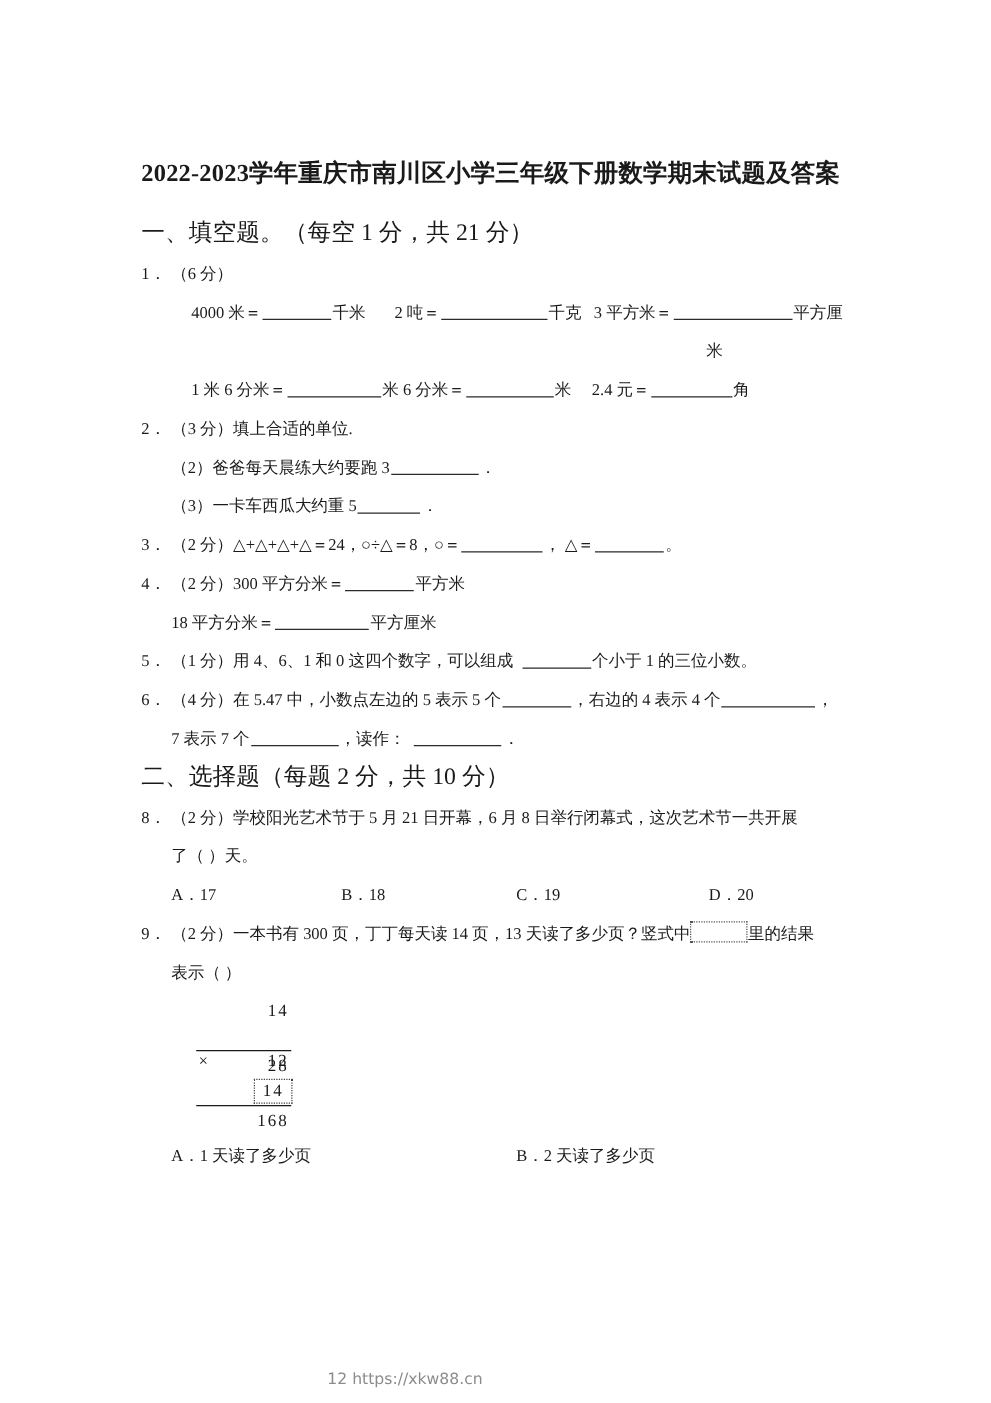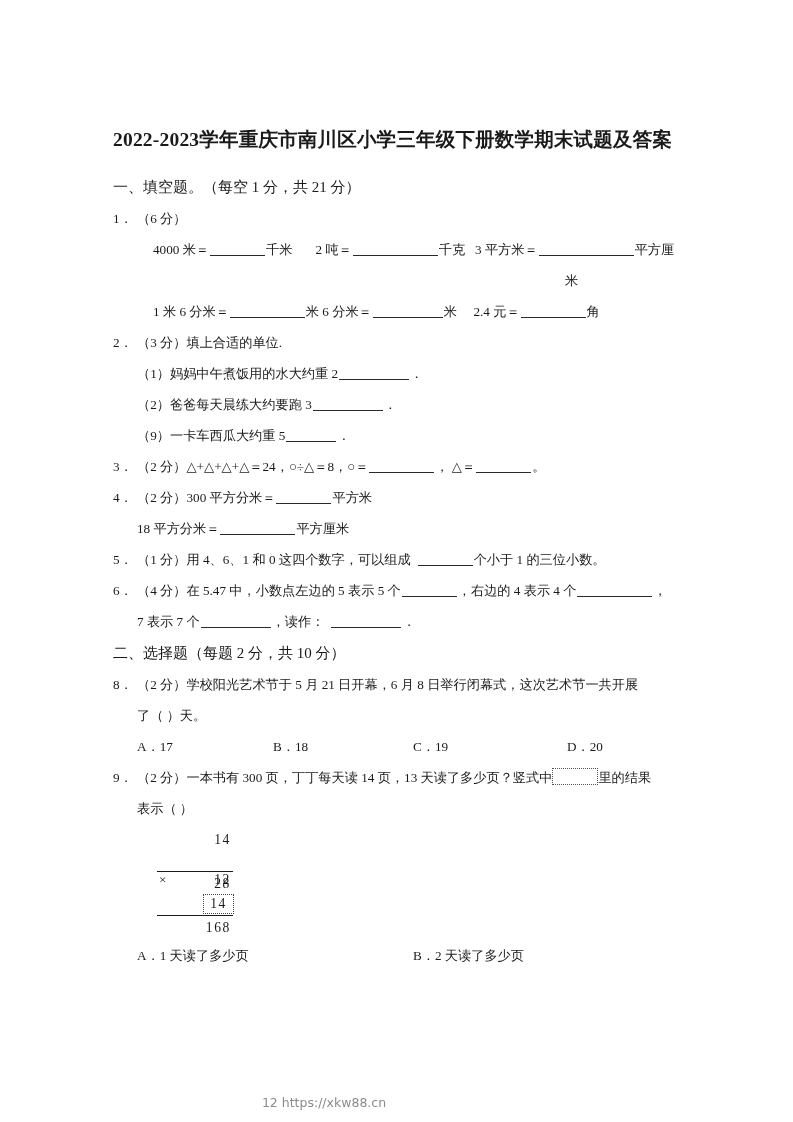--- a/index.html
+++ b/index.html
@@ -42,7 +42,7 @@
 
   
   .section-header {
-    font-size: 15px;
+    font-size: 19px;
     line-height: 32px;
     margin: 0;
     white-space: nowrap;

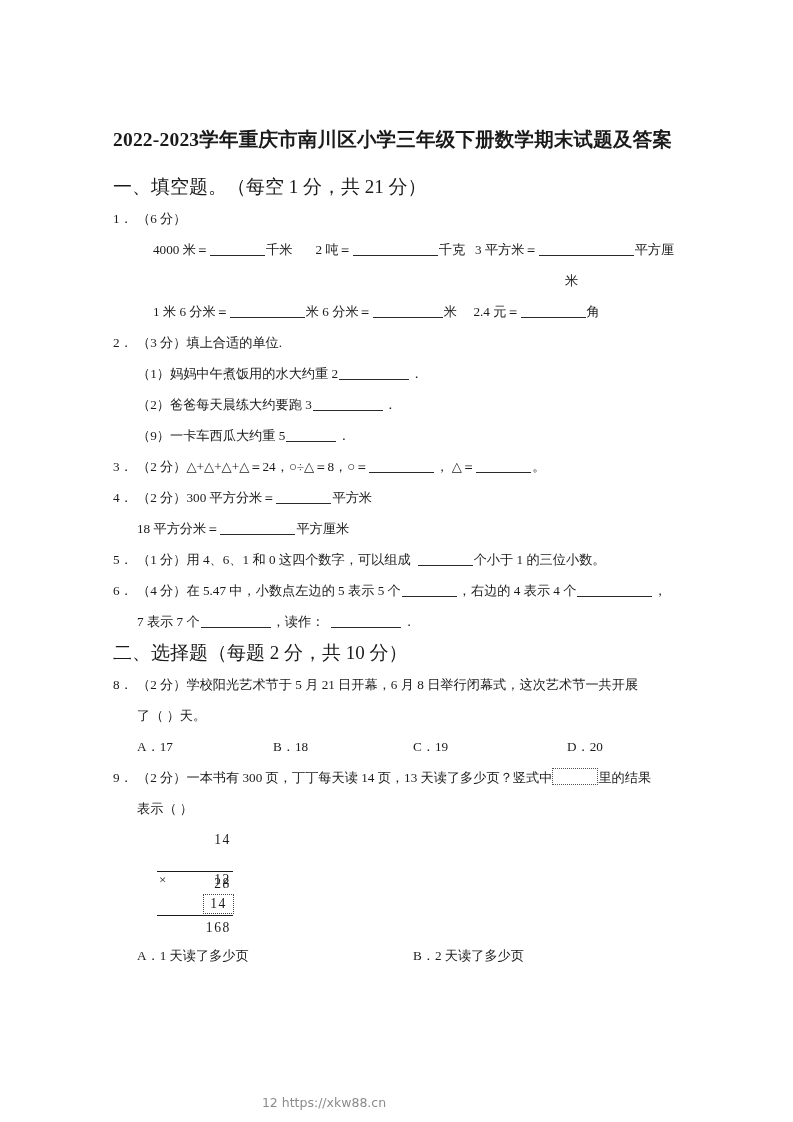--- a/index.html
+++ b/index.html
@@ -214,9 +214,6 @@
     <div class="q">
       <span class="q-line">
         <span class="q-num">2．</span><span>（3 分）</span><span>填上合适的单位.</span>
-      </span>
-      <span class="q-line indent1">
-        <span>（1）妈妈中午煮饭用的水大约重 2</span><span class="blank b70"></span><span>．</span>
       </span>
       <span class="q-line indent1">
         <span>（2）爸爸每天晨练大约要跑 3</span><span class="blank b70"></span><span>．</span>

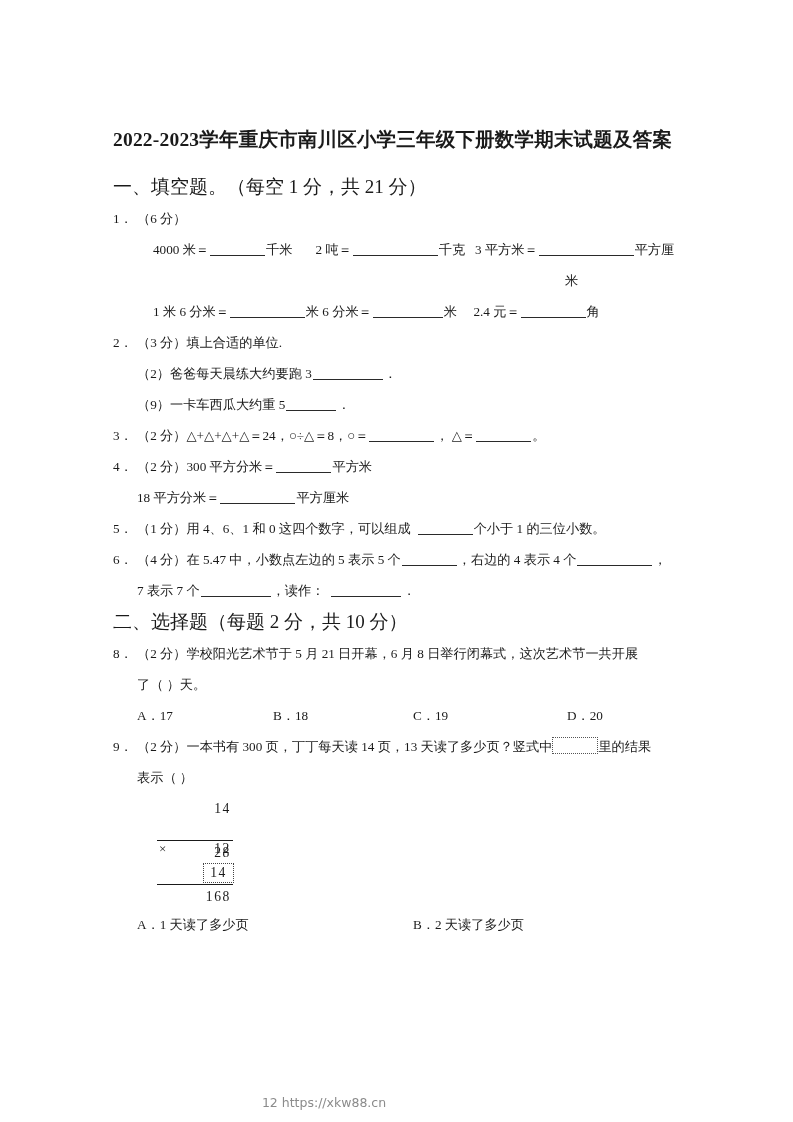--- a/index.html
+++ b/index.html
@@ -219,7 +219,7 @@
         <span>（2）爸爸每天晨练大约要跑 3</span><span class="blank b70"></span><span>．</span>
       </span>
       <span class="q-line indent1">
-        <span>（9）一卡车西瓜大约重 5</span><span class="blank b50"></span><span>．</span>
+        <span>（3）一卡车西瓜大约重 5</span><span class="blank b50"></span><span>．</span>
       </span>
     </div>
 

